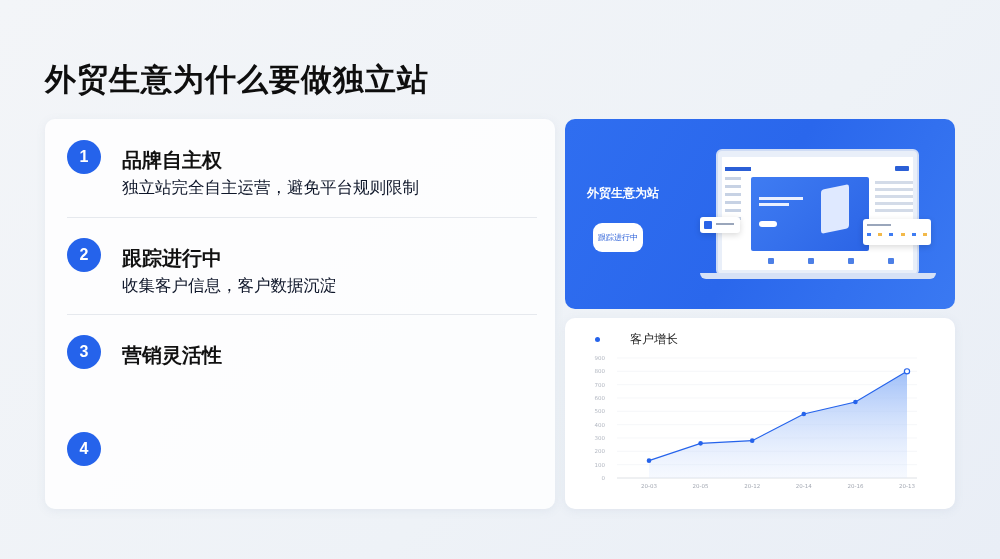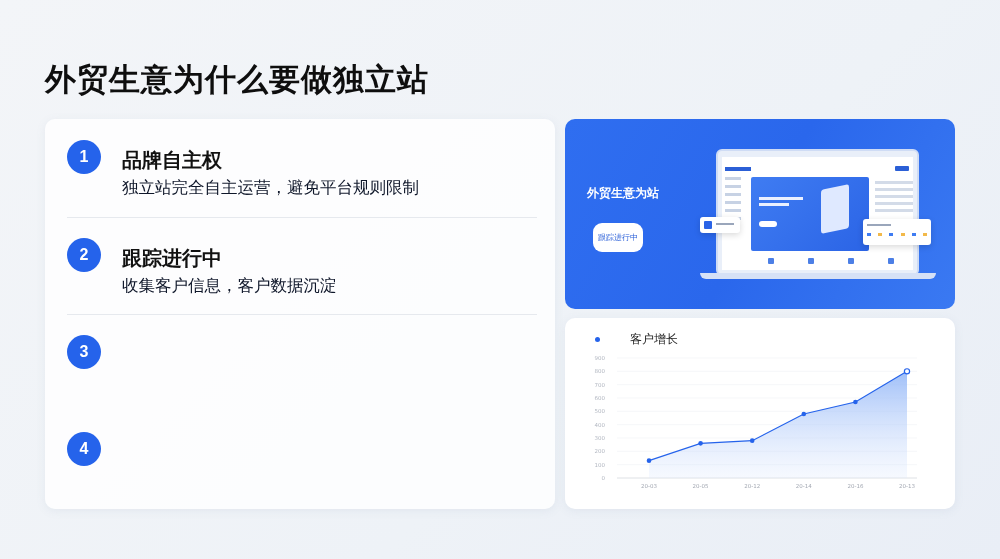--- a/index.html
+++ b/index.html
@@ -111,6 +111,7 @@
   <div class="divider" style="top:195px;"></div>
   <div class="item" style="top:195px;">
     <div class="num">3</div>
+    <div class="title">营销灵活性</div>
   </div>
   <div class="item" style="top:292px;">
     <div class="num">4</div>

